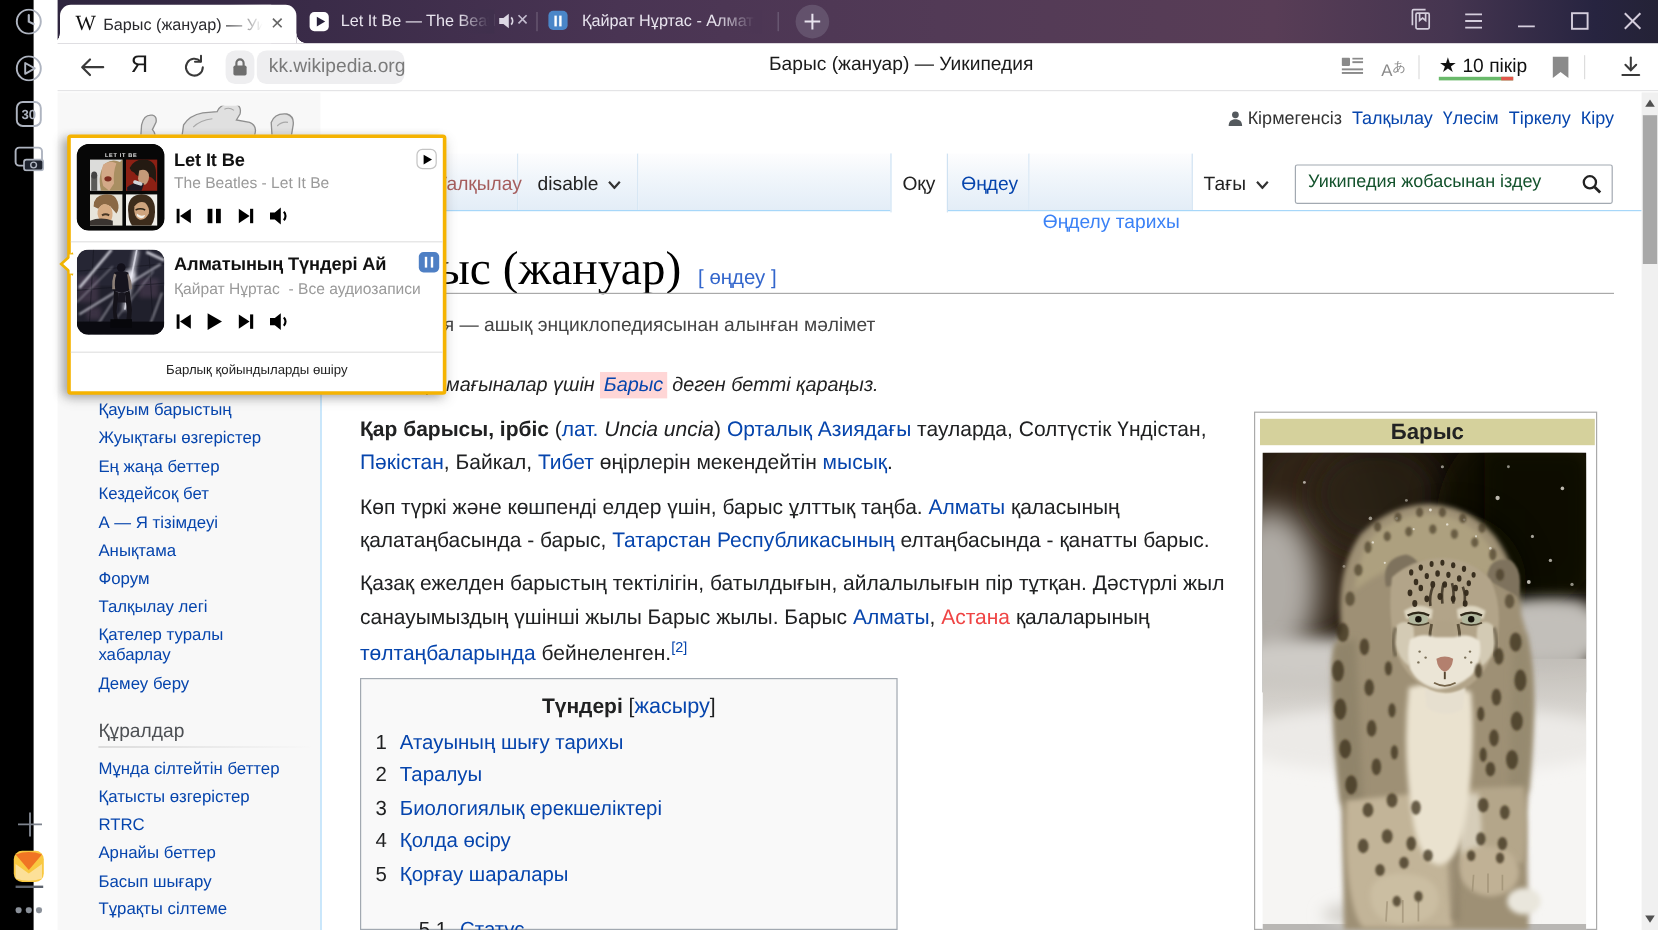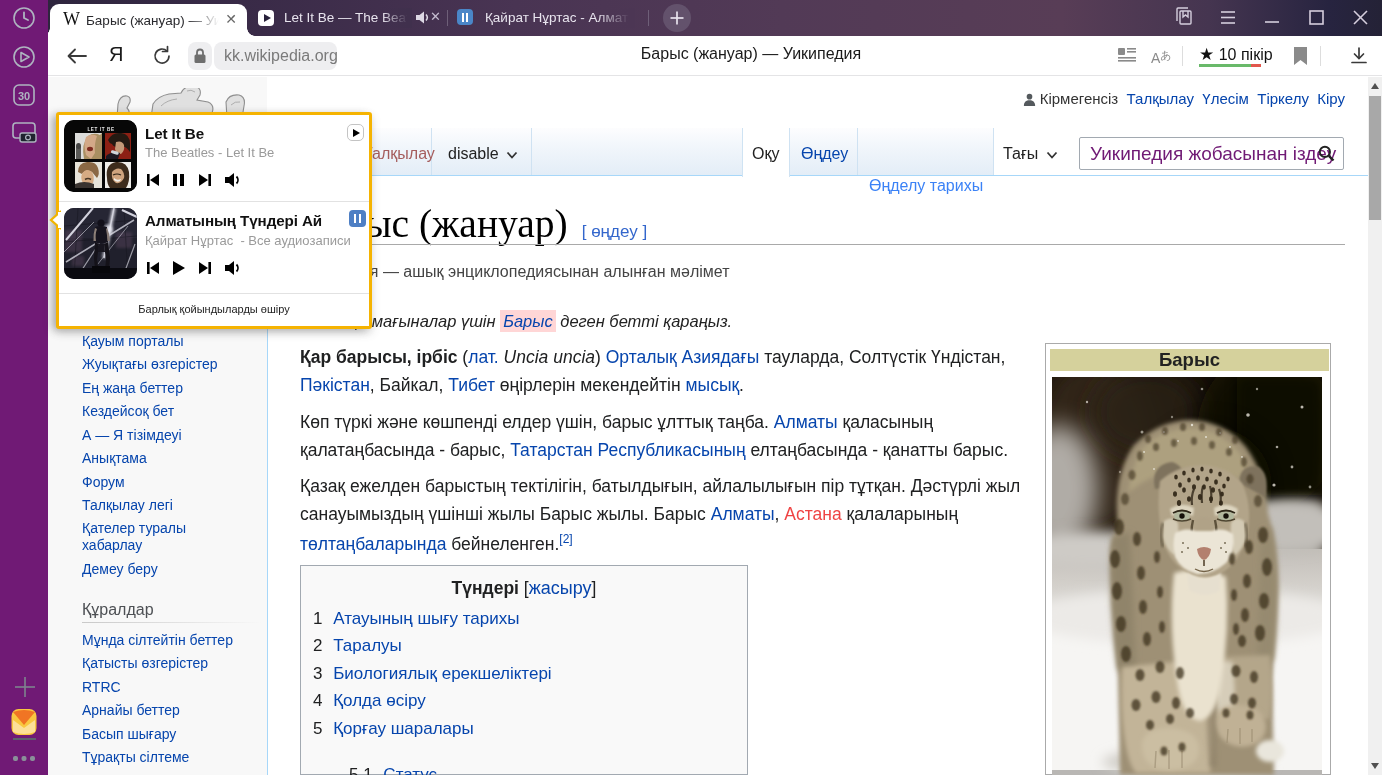--- a/index.html
+++ b/index.html
@@ -8,7 +8,7 @@
   .abs { position:absolute; }
 
   
-  #bsidebar { left:0; top:0; width:48px; height:775px; background:#701a75; z-index:30; }
+  #bsidebar { left:0; top:0; width:28px; height:775px; background:#000000; z-index:30; }
   .sicon { position:absolute; left:0; width:48px; text-align:center; color:#aeb4c0; }
 
   

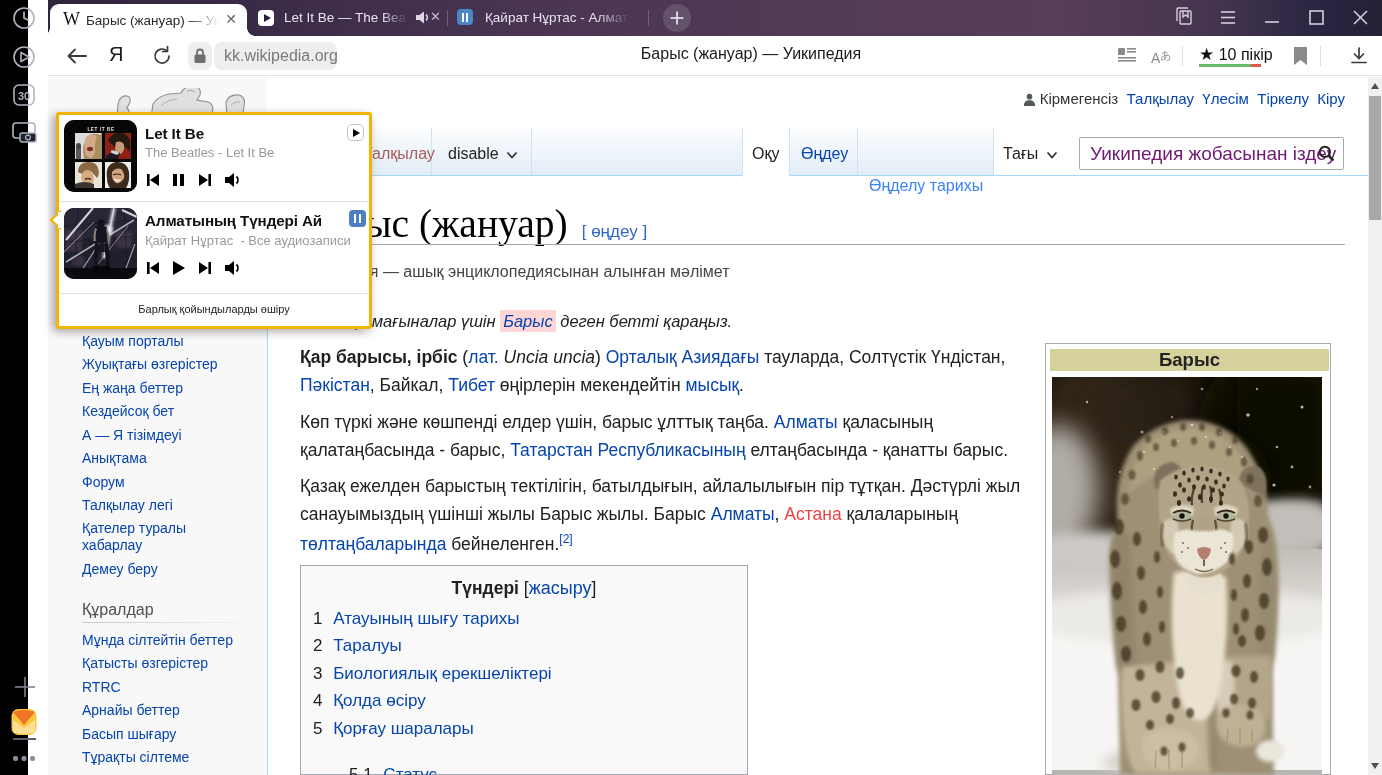--- a/index.html
+++ b/index.html
@@ -82,7 +82,7 @@
         </svg></div>
 
     <div class="abs" style="left:1031px; top:60px; width:265px; height:33px; background:#fff; border:1px solid #a2a9b1; border-radius:2px;">
-      <span style="position:absolute; left:10px; top:5px; font-size:19px; color:#701a75;text-align:center;">Уикипедия жобасынан іздеу</span>
+      <span style="position:absolute; left:10px; top:5px; font-size:15px; color:#14532d;text-align:center;">Уикипедия жобасынан іздеу</span>
       <svg width="17" height="17" viewBox="0 0 16 16" style="position:absolute; right:8px; top:7px;">
           <circle cx="6.5" cy="6.5" r="4.8" fill="none" stroke="#222" stroke-width="1.8"></circle>
           <line x1="10.2" y1="10.2" x2="14.6" y2="14.6" stroke="#222" stroke-width="2.2"></line>

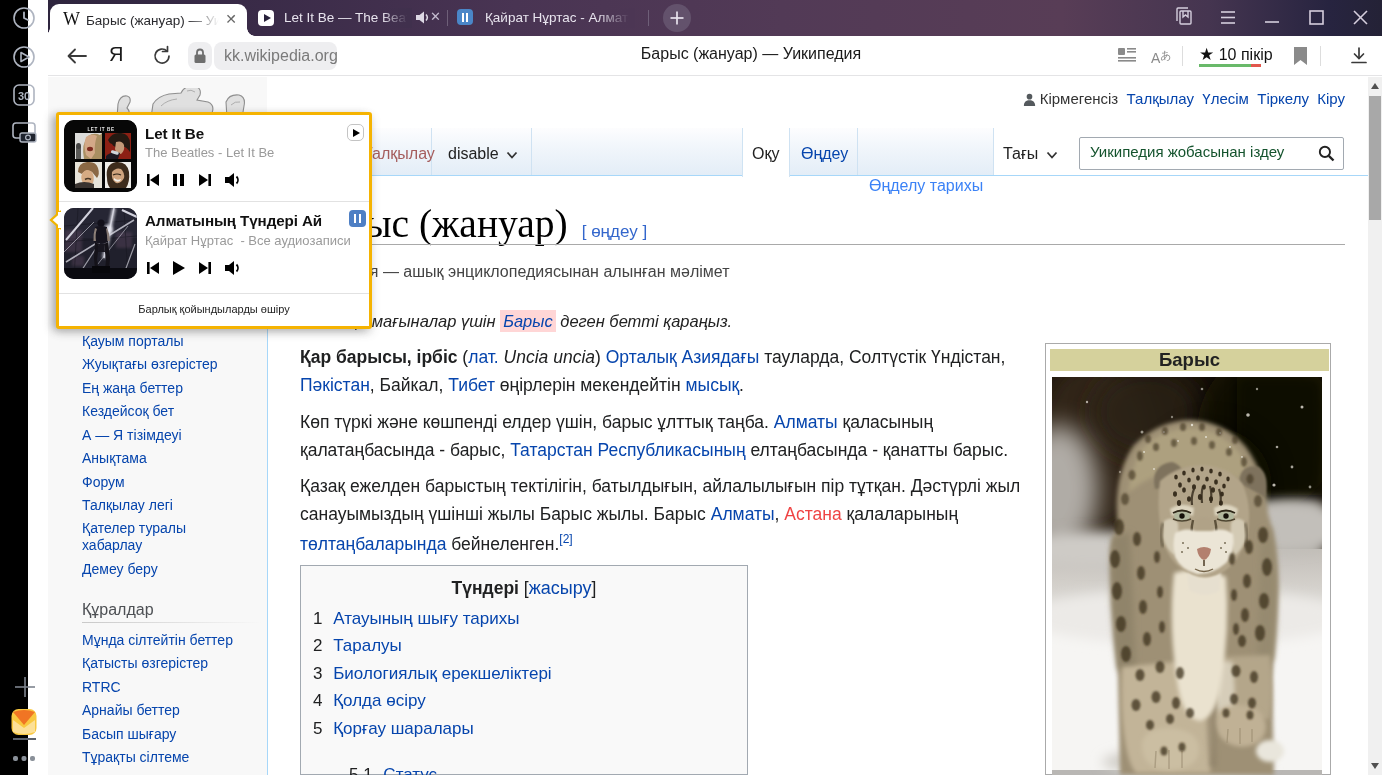--- a/index.html
+++ b/index.html
@@ -114,7 +114,7 @@
       <div class="abs" style="left:48px; top:180px; font-size:17px; color:#202122;margin-top:19px;">5.1 <a class="b" style="margin-left:6px;">Статус</a></div>
     </div>
 
-    <div class="wlink" style="left:34px; top:256px;">Қауым порталы</div>
+    <div class="wlink" style="left:34px; top:256px;">Қауым барыстың</div>
     <div class="wlink" style="left:34px; top:279px;">Жуықтағы өзгерістер</div>
     <div class="wlink" style="left:34px; top:303px;">Ең жаңа беттер</div>
     <div class="wlink" style="left:34px; top:326px;">Кездейсоқ бет</div>

